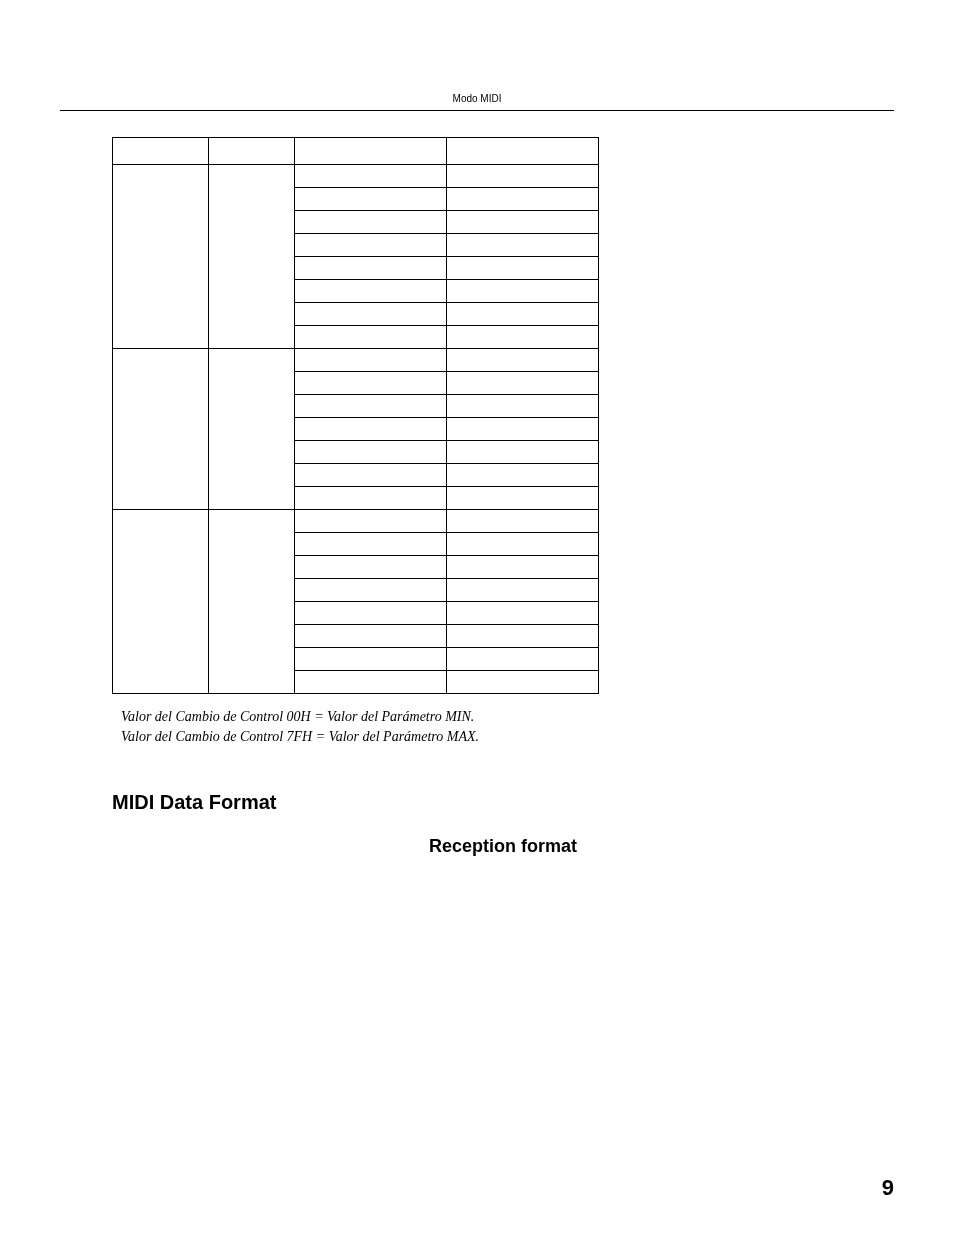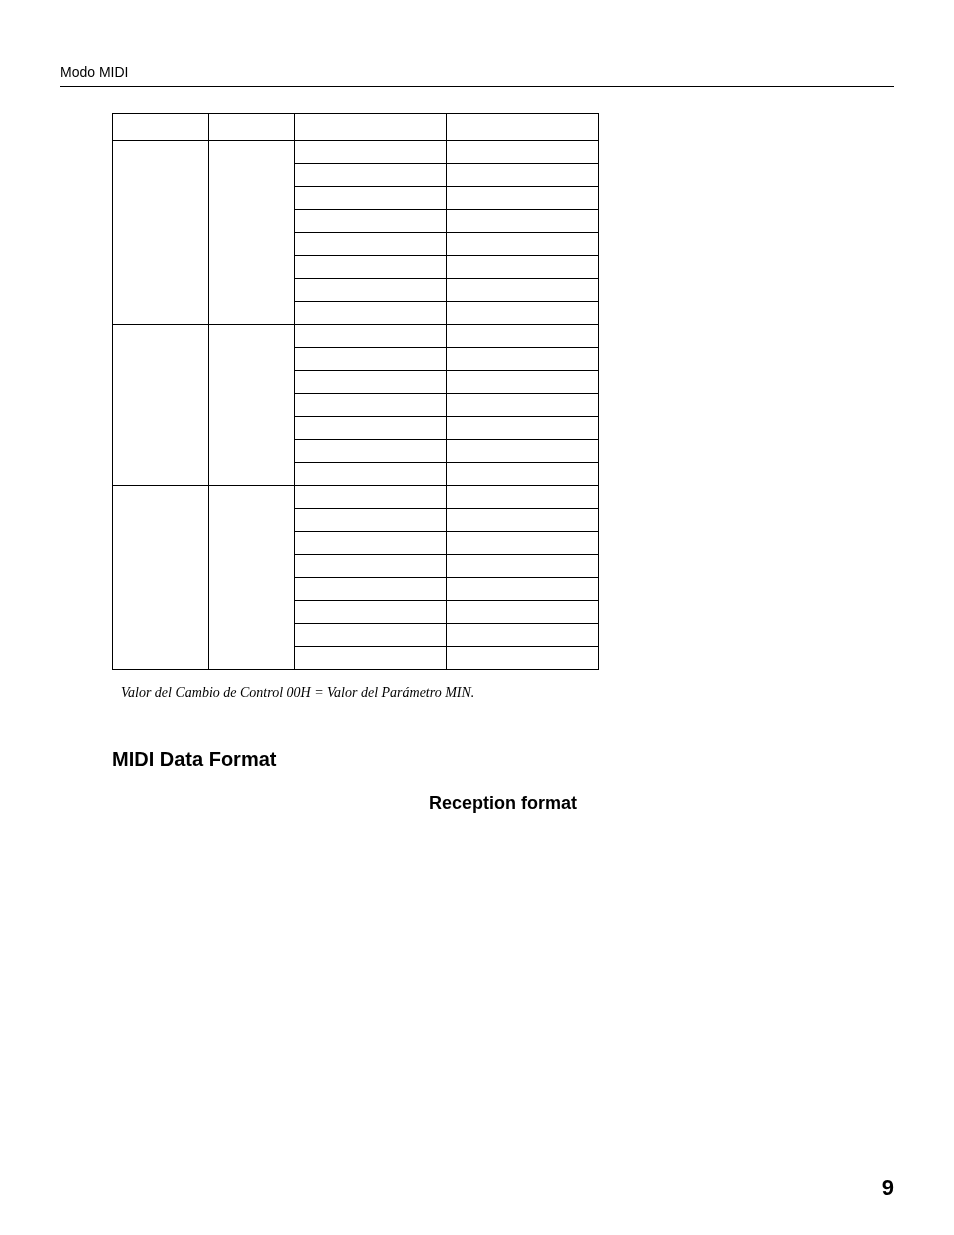--- a/index.html
+++ b/index.html
@@ -20,9 +20,10 @@
     border-bottom: 1px solid #000;
     padding-bottom: 6px;
     margin-bottom: 26px;
-    text-align: left;
-    font-family: "Helvetica Neue", Arial, sans-serif;
-    font-size: 14px;
+    text-align: center;
+    font-family: "Helvetica Neue", Arial, sans-serif;
+    font-size: 10px;
+    margin-top: 29px;
   }
   .table-wrap {
     margin-left: 52px;

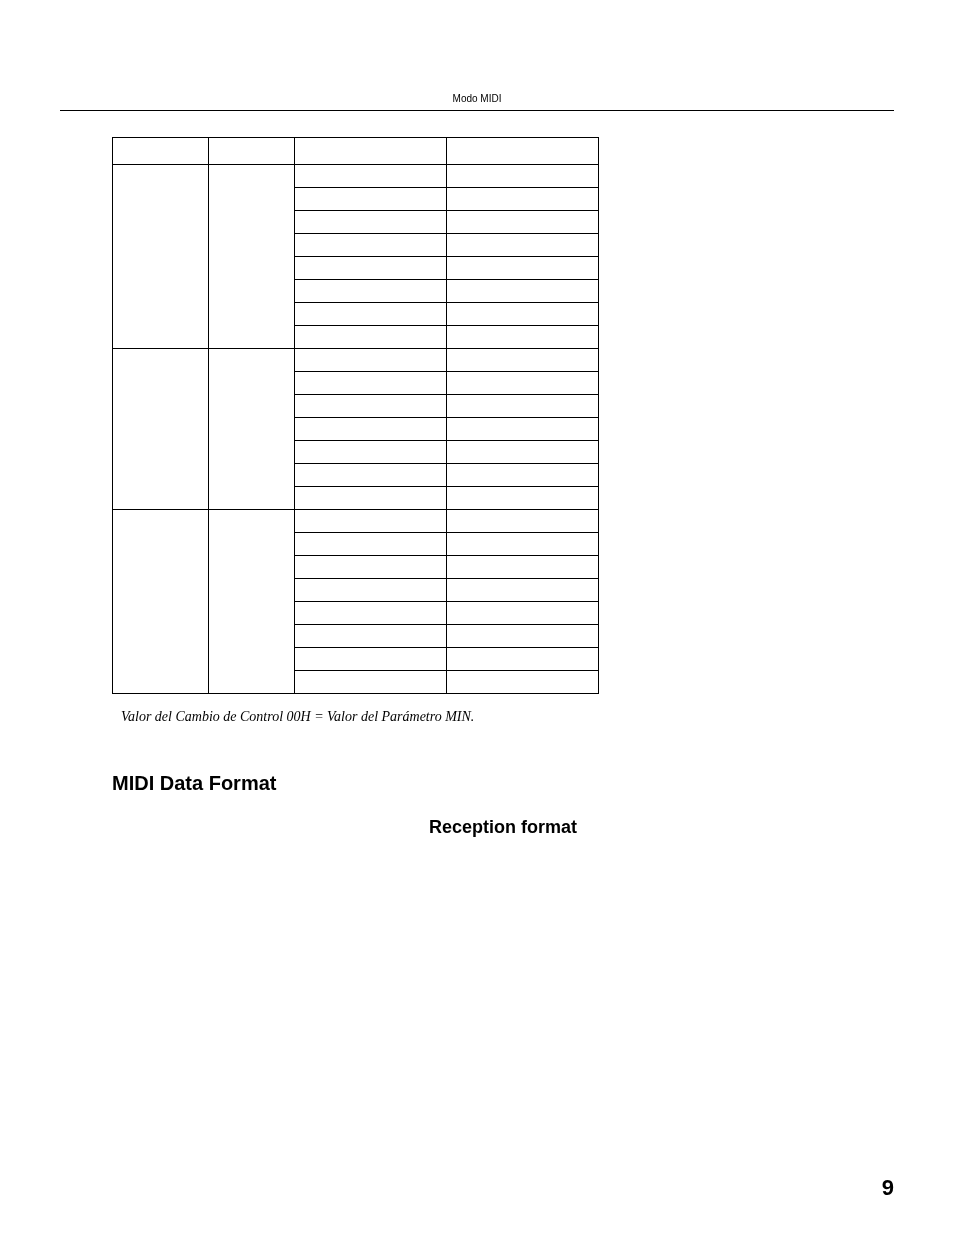--- a/index.html
+++ b/index.html
@@ -216,6 +216,7 @@
 
   <div class="notes">
     <p>Valor del Cambio de Control 00H = Valor del Parámetro MIN.</p>
+    <p>Valor del Cambio de Control 7FH = Valor del Parámetro MAX.</p>
   </div>
 
 

